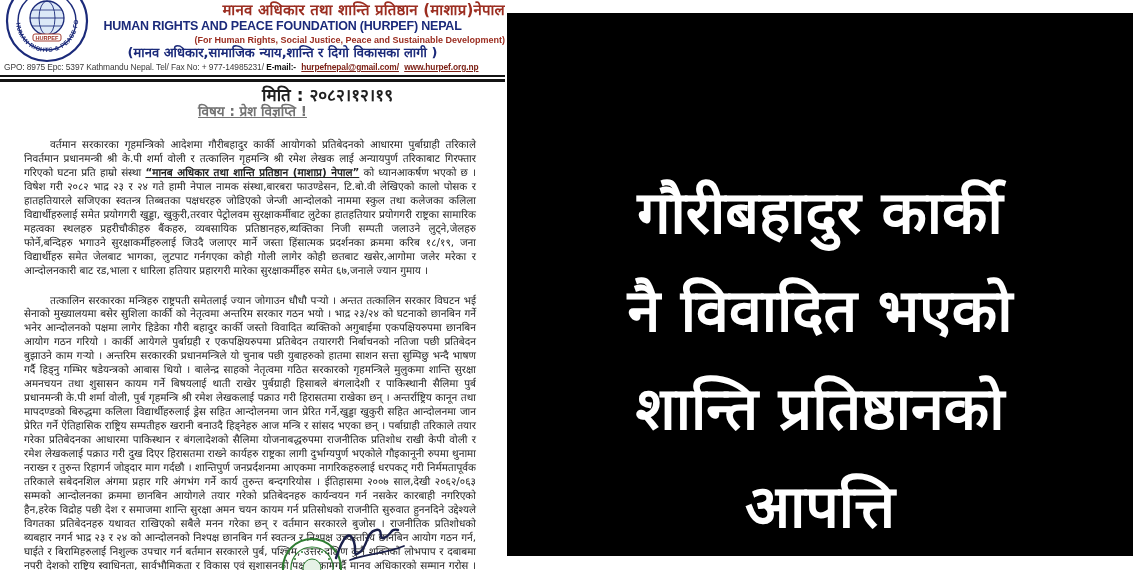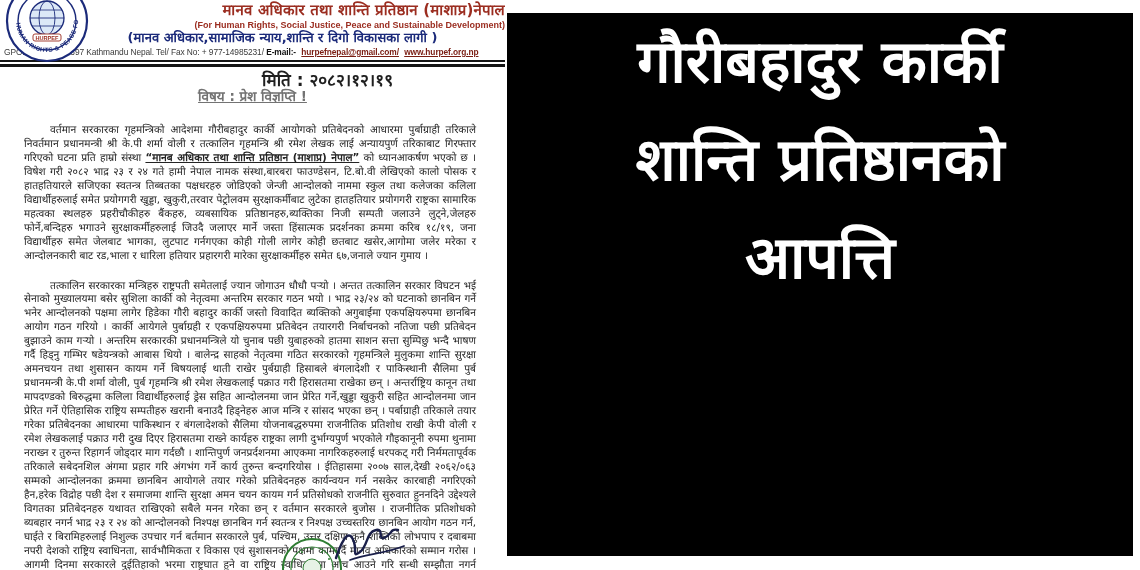--- a/index.html
+++ b/index.html
@@ -101,6 +101,7 @@
       </div>
 
       <div class="org-np">मानव अधिकार तथा शान्ति प्रतिष्ठान (माशाप्र)नेपाल</div>
+      <div class="org-en">HUMAN RIGHTS AND PEACE FOUNDATION (HURPEF) NEPAL</div>
       <div class="tag-en">(For Human Rights, Social Justice, Peace and Sustainable Development)</div>
       <div class="tag-np">(मानव अधिकार,सामाजिक न्याय,शान्ति र दिगो विकासका लागी )</div>
 

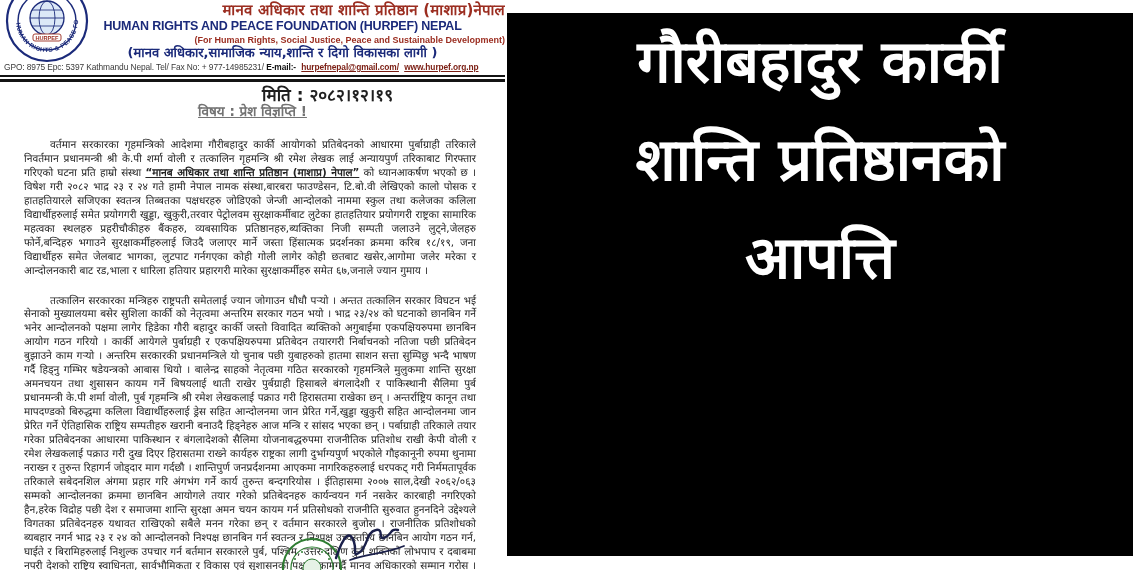--- a/index.html
+++ b/index.html
@@ -64,7 +64,7 @@
   
   .panel{
     position:absolute;left:507px;top:13px;width:626px;height:543px;
-    background:#000000;display:flex;align-items:flex-start;justify-content:center;
+    background:#000000;display:flex;align-items:flex-end;justify-content:center;
   }
   .panel-text{
     color:#ffffff;font-size:59px;font-weight:600;line-height:98px;

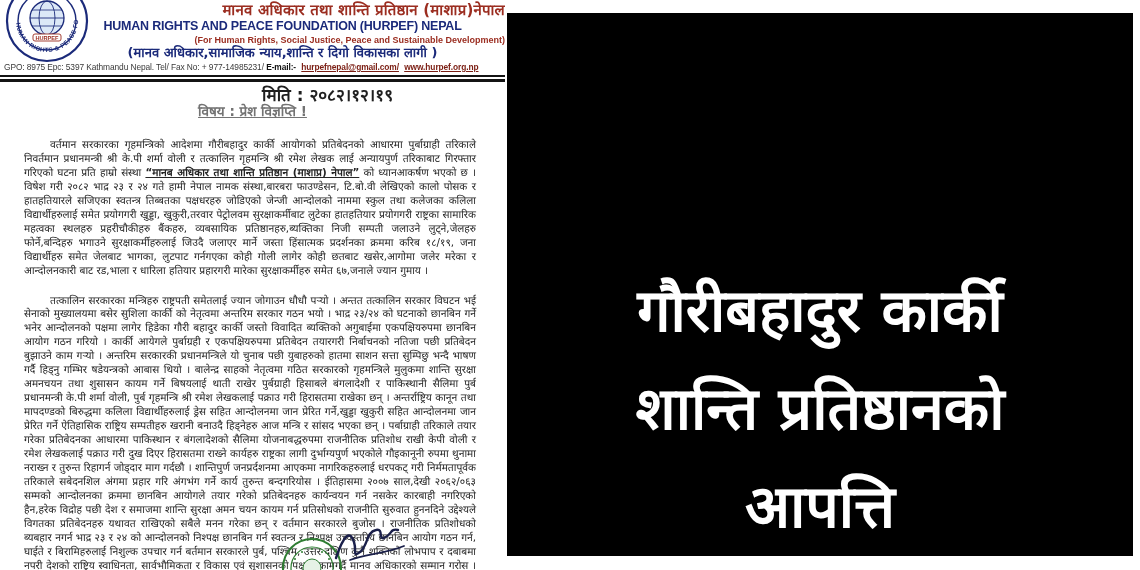--- a/index.html
+++ b/index.html
@@ -156,6 +156,7 @@
   <div class="panel">
     <div class="panel-text" id="panel-lines">
         <div>गौरीबहादुर कार्की</div>
+        <div>नै विवादित भएको</div>
         <div>शान्ति प्रतिष्ठानको</div>
         <div>आपत्ति</div>
       </div>

